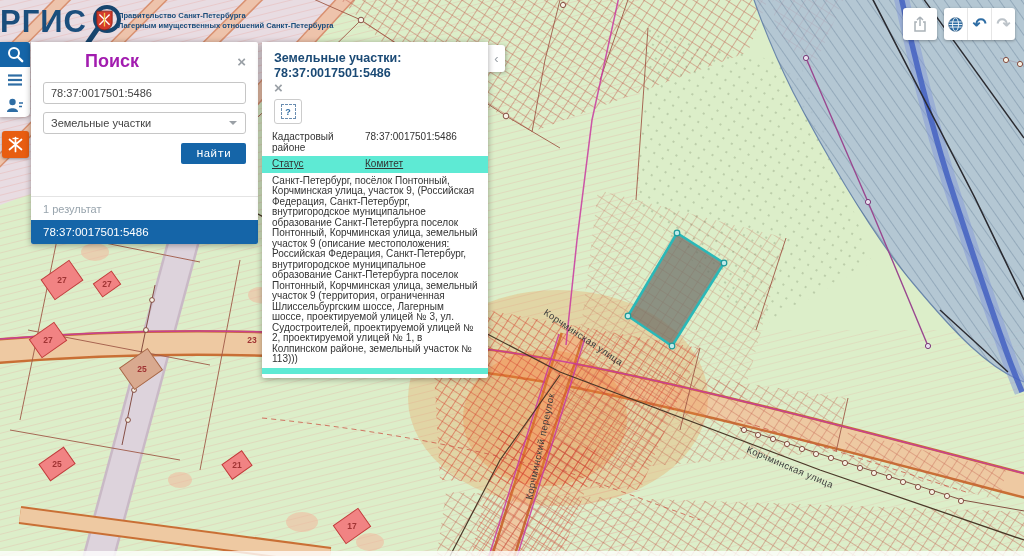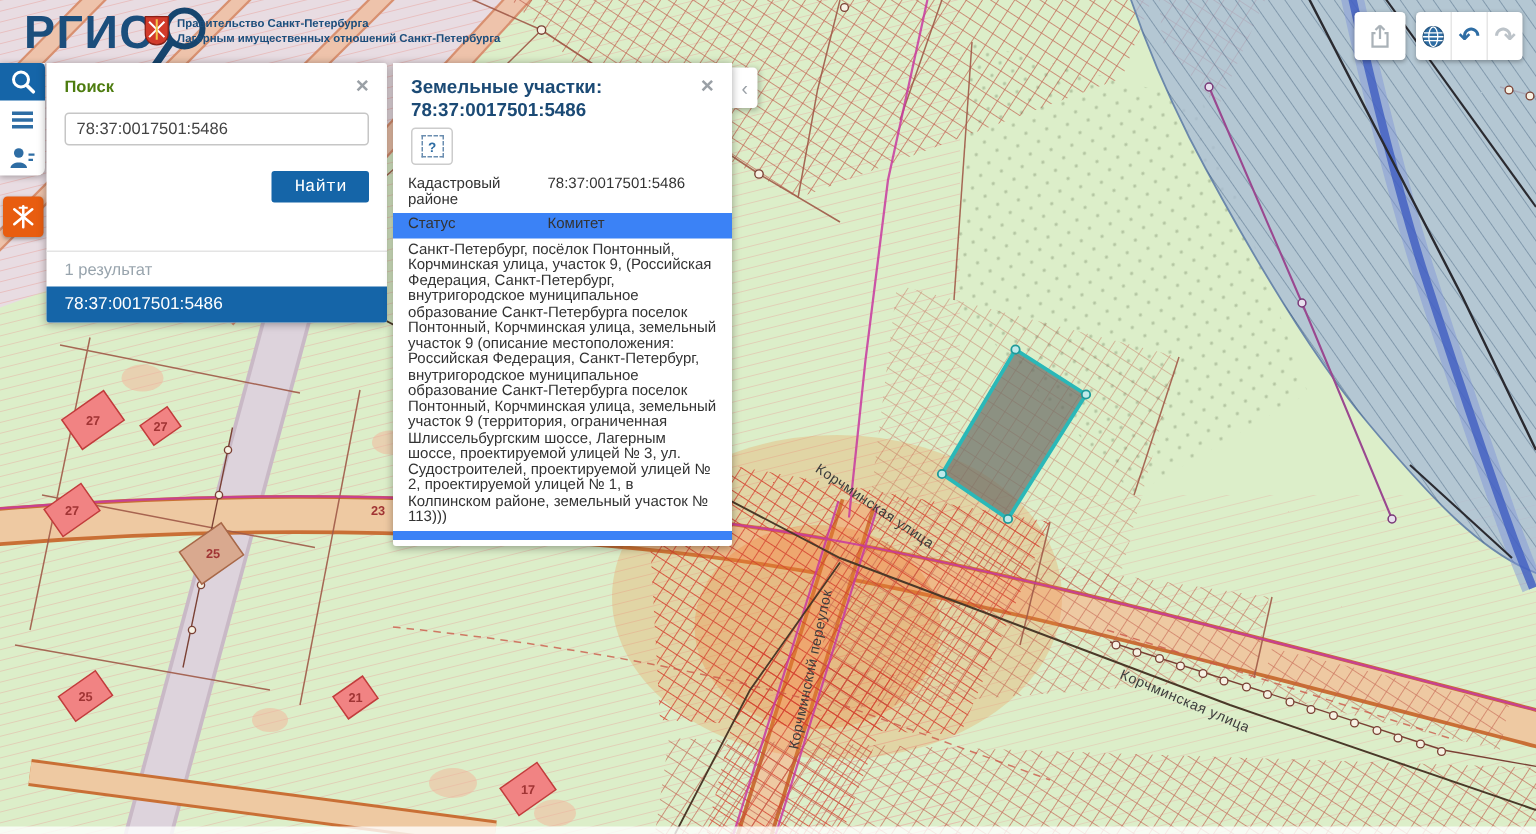--- a/index.html
+++ b/index.html
@@ -8,7 +8,7 @@
   .stage svg.map{position:absolute;left:0;top:0;}
 
   
-  .brand{position:absolute;left:16px;top:2px;display:flex;align-items:flex-start;z-index:5;}
+  .brand{position:absolute;left:0;top:2px;display:flex;align-items:flex-start;z-index:5;}
   .brand-text{font-size:31px;font-weight:bold;color:#1b4e7c;letter-spacing:1px;line-height:40px;}
   .brand-glass{margin-left:-4px;margin-top:2px;}
   .gov{position:absolute;left:96px;top:9px;display:flex;align-items:flex-start;z-index:5;}

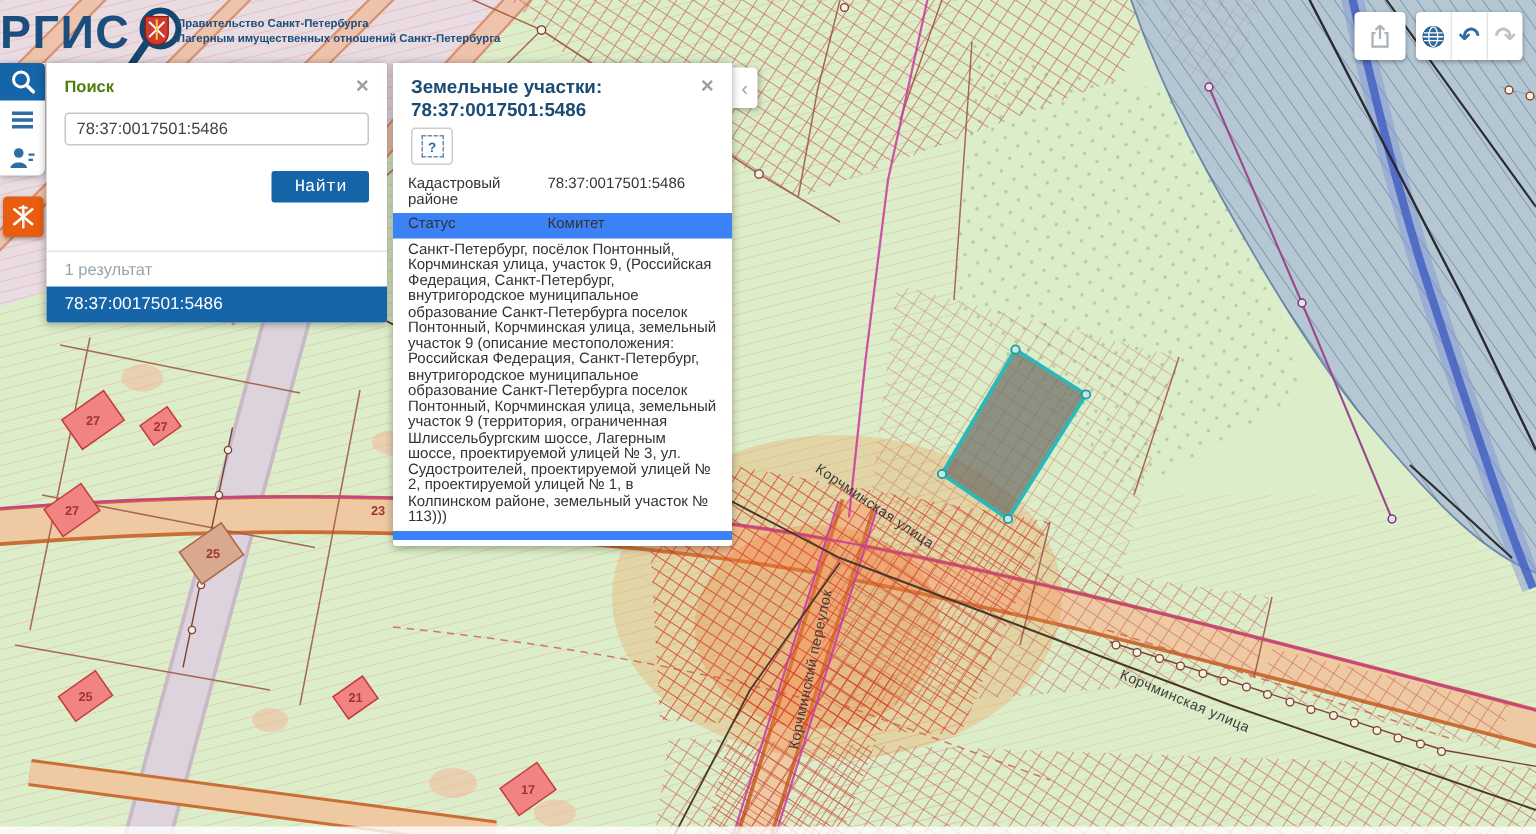--- a/index.html
+++ b/index.html
@@ -28,7 +28,7 @@
   .spanel{position:absolute;left:31px;top:42px;width:227px;background:#fff;z-index:7;
           box-shadow:0 1px 6px rgba(0,0,0,.35);border-radius:0 2px 2px 2px;}
   .sp-head{display:flex;justify-content:space-between;align-items:center;padding:9px 12px 6px;}
-  .sp-title{font-size:11px;font-weight:bold;color:#4d7c0f;}
+  .sp-title{font-size:18px;font-weight:bold;color:#a21caf;margin-left:42px;}
   .xbtn{color:#9aa0a6;font-size:15px;line-height:14px;cursor:pointer;font-weight:bold;}
   .sp-body{padding:4px 12px 8px;}
   .sp-input{display:block;width:100%;box-sizing:border-box;height:22px;border:1px solid #c6c6c6;

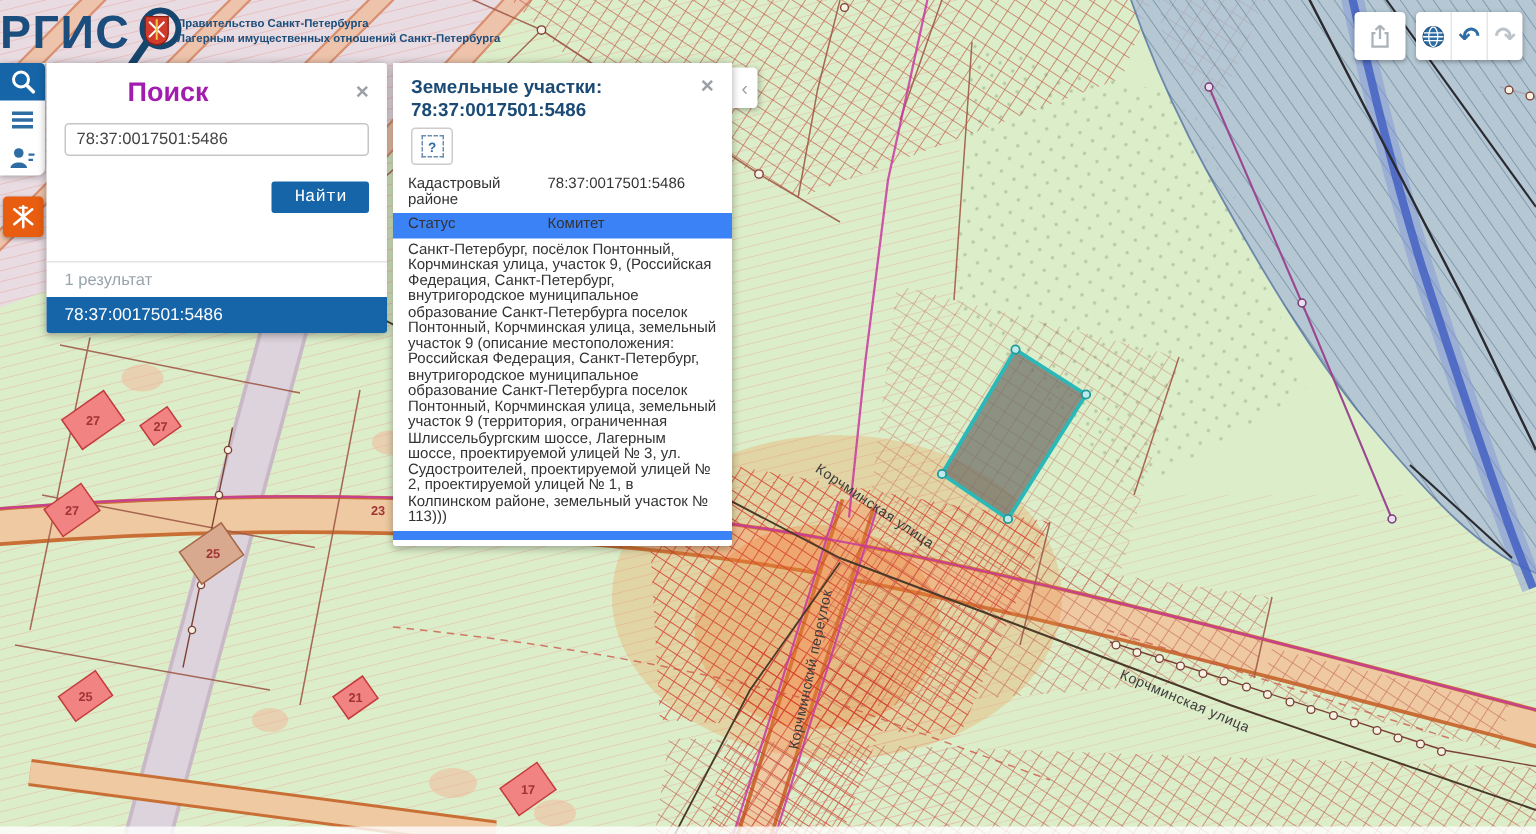--- a/index.html
+++ b/index.html
@@ -48,7 +48,7 @@
   
   .dpanel{position:absolute;left:262px;top:42px;width:226px;background:#fff;z-index:7;
           box-shadow:0 1px 6px rgba(0,0,0,.35);border-radius:0 0 2px 2px;}
-  .dp-head{display:flex;justify-content:space-between;align-items:flex-start;padding:9px 12px 2px;}
+  .dp-head{display:flex;justify-content:space-between;align-items:flex-start;padding:9px 12px 2px;flex-direction:column;}
   .dp-title{font-size:12.5px;font-weight:bold;color:#1b4a75;line-height:15px;}
   .dp-help{margin:2px 0 5px 12px;width:26px;height:23px;border:1px solid #ccc;border-radius:3px;
            background:#fff;display:flex;align-items:center;justify-content:center;cursor:pointer;}

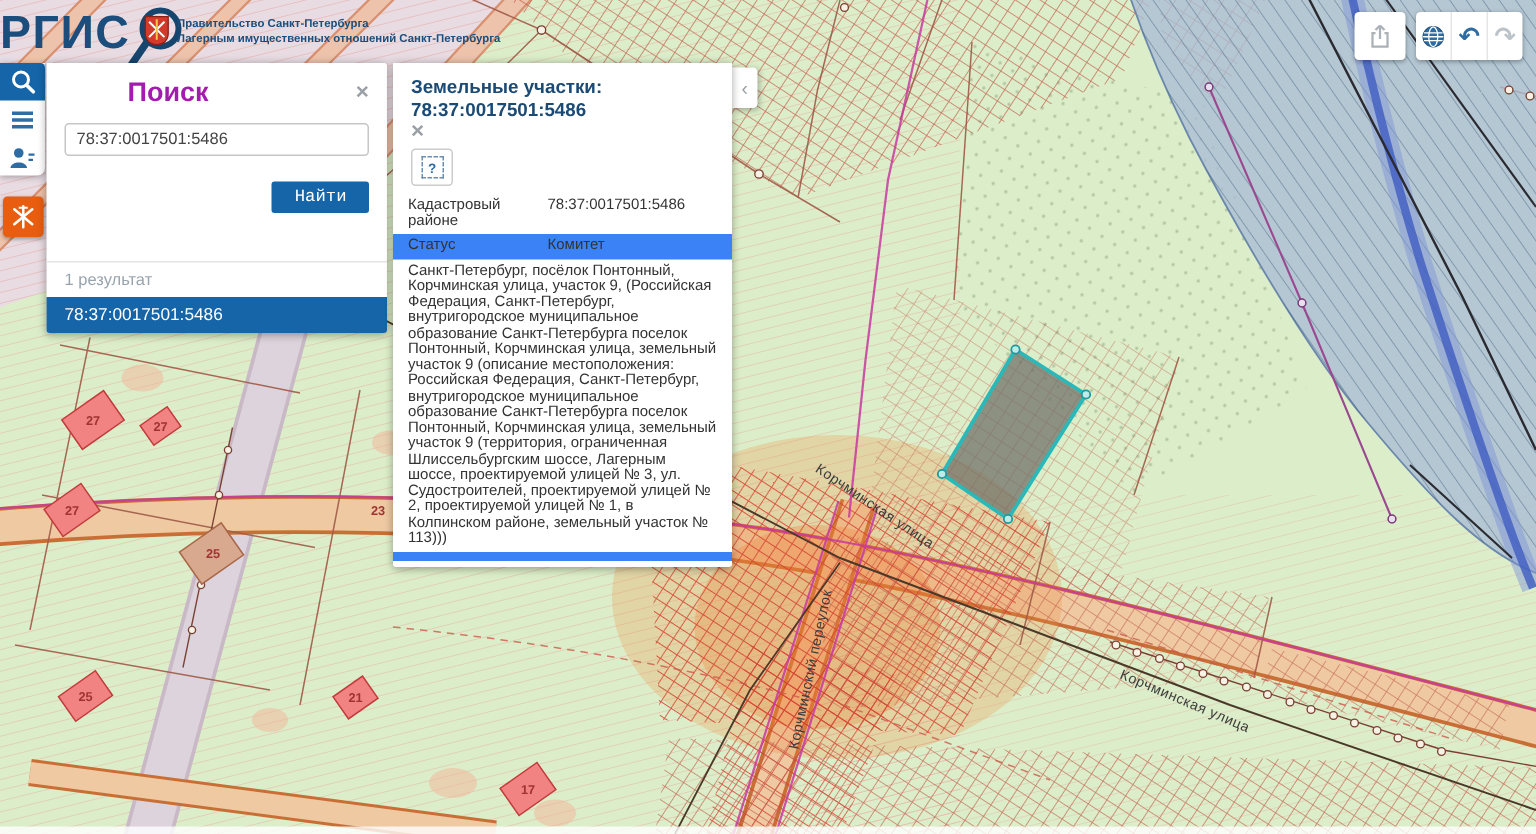--- a/index.html
+++ b/index.html
@@ -335,6 +335,10 @@
     </div>
     <div class="sp-body">
       <input class="sp-input" type="text" value="78:37:0017501:5486" style="">
+      <div class="sp-select">
+        <span>Земельные участки</span>
+        <span class="chev"></span>
+      </div>
       <div class="sp-actions">
         <button class="btn-find">Найти</button>
       </div>

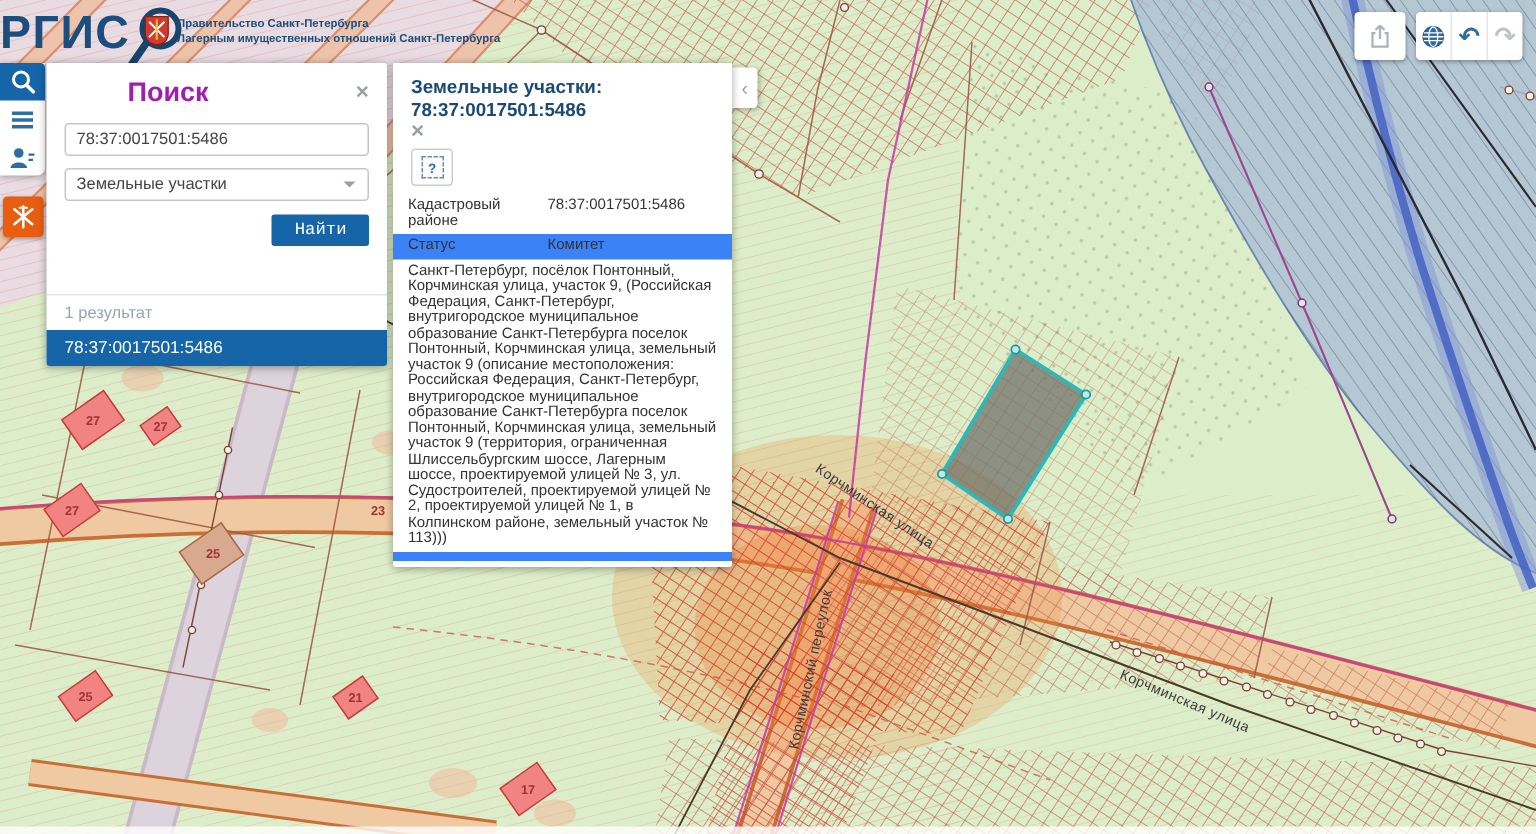--- a/index.html
+++ b/index.html
@@ -56,7 +56,7 @@
            font-weight:bold;display:flex;align-items:center;justify-content:center;}
   .dp-fields{font-size:10px;line-height:1.05;color:#333;padding-bottom:4px;}
   .frow{display:flex;padding:3px 10px;}
-  .frow.alt{background:#3b82f6;}
+  .frow.alt{background:#5eead4;text-decoration:underline;}
   .flabel{flex:none;width:86px;padding-right:7px;}
   .fvalue{flex:1;min-width:0;}
   .collapse-tab{position:absolute;left:488px;top:45px;width:17px;height:27px;background:#fff;

